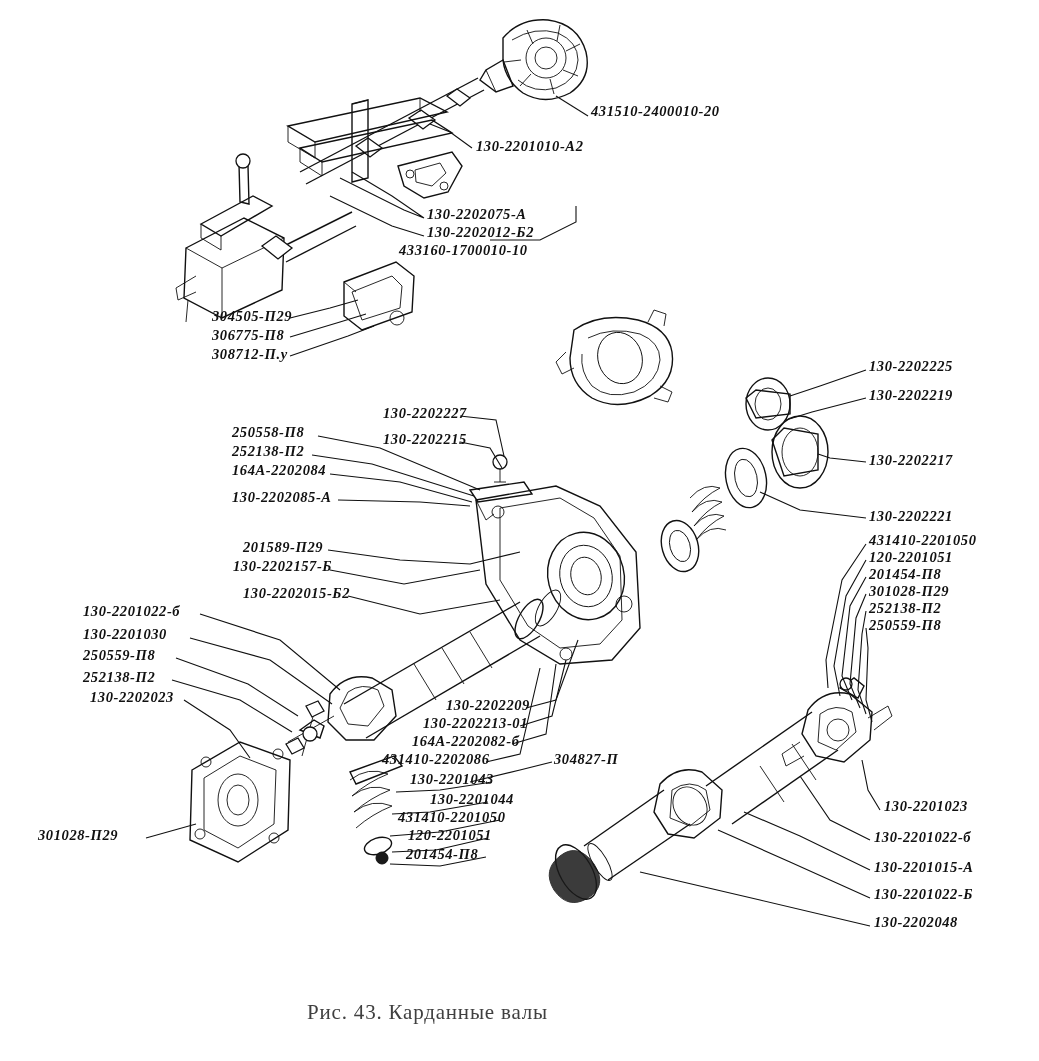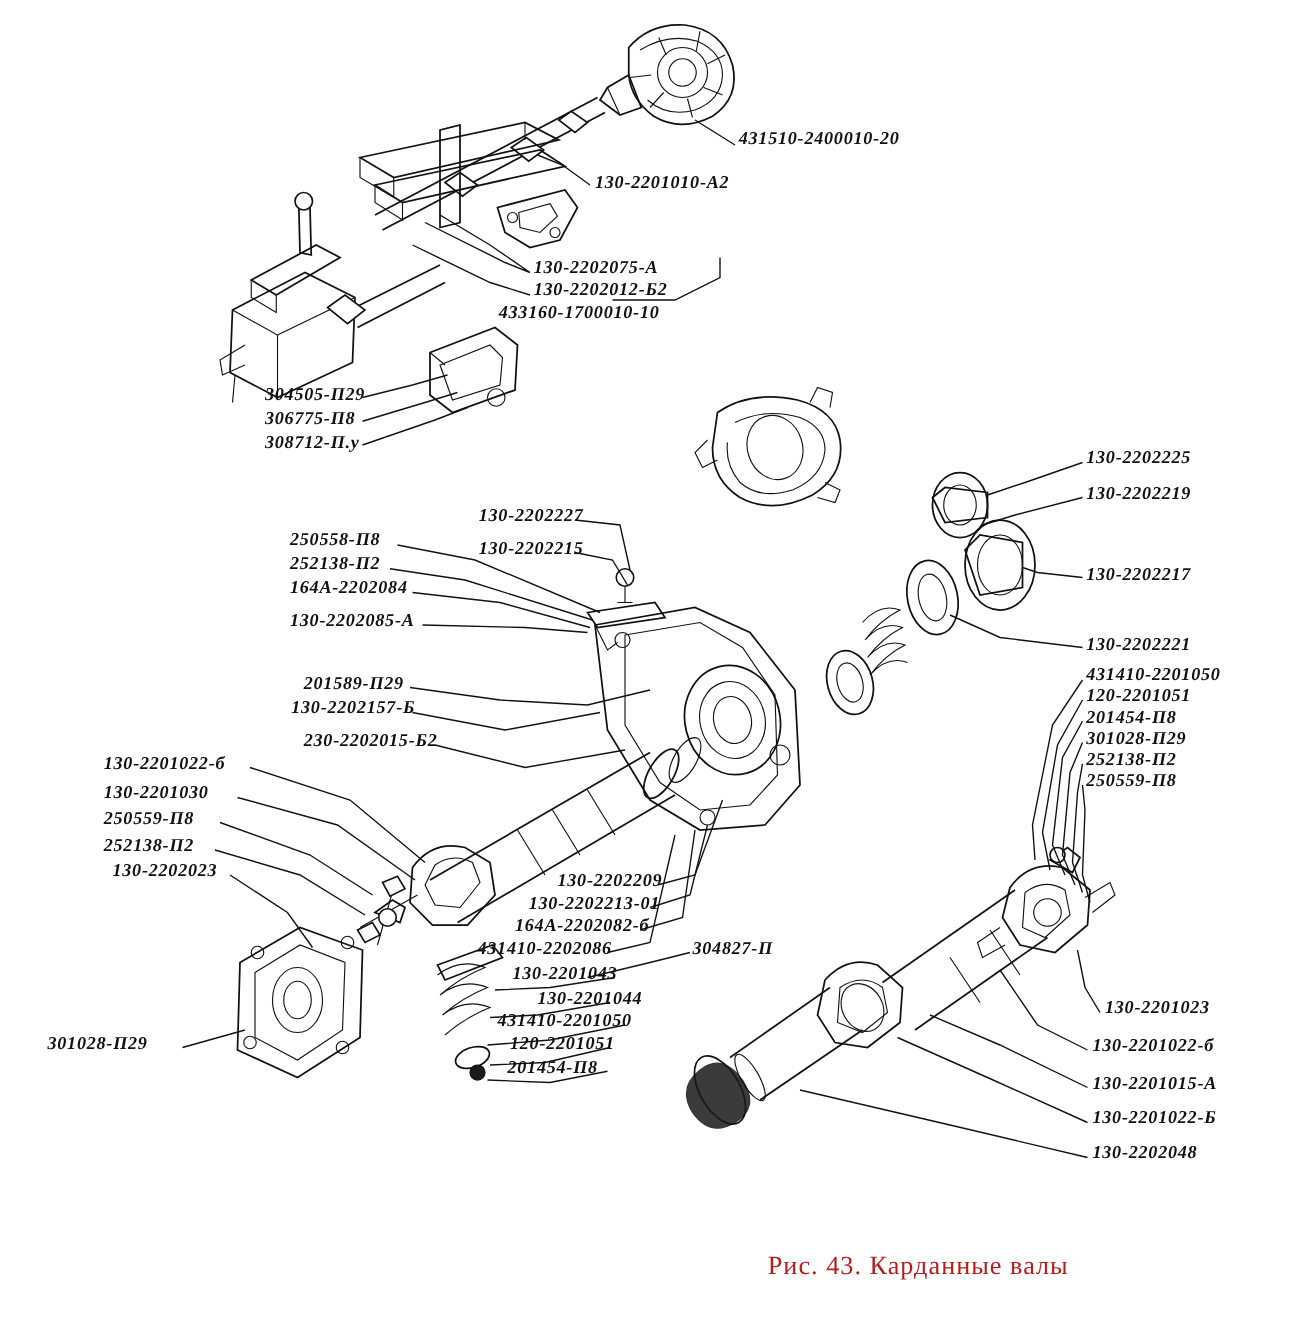--- a/index.html
+++ b/index.html
@@ -318,7 +318,7 @@
   <div class="label" style="left:869px; top:618px;">250559-П8</div>
   <div class="label" style="left:243px; top:540px;">201589-П29</div>
   <div class="label" style="left:233px; top:559px;">130-2202157-Б</div>
-  <div class="label" style="left:243px; top:586px;">230-2202015-Б2</div>
+  <div class="label" style="left:243px; top:586px;">130-2202015-Б2</div>
   <div class="label" style="left:83px;  top:604px;">130-2201022-б</div>
   <div class="label" style="left:83px;  top:627px;">130-2201030</div>
   <div class="label" style="left:83px;  top:648px;">250559-П8</div>

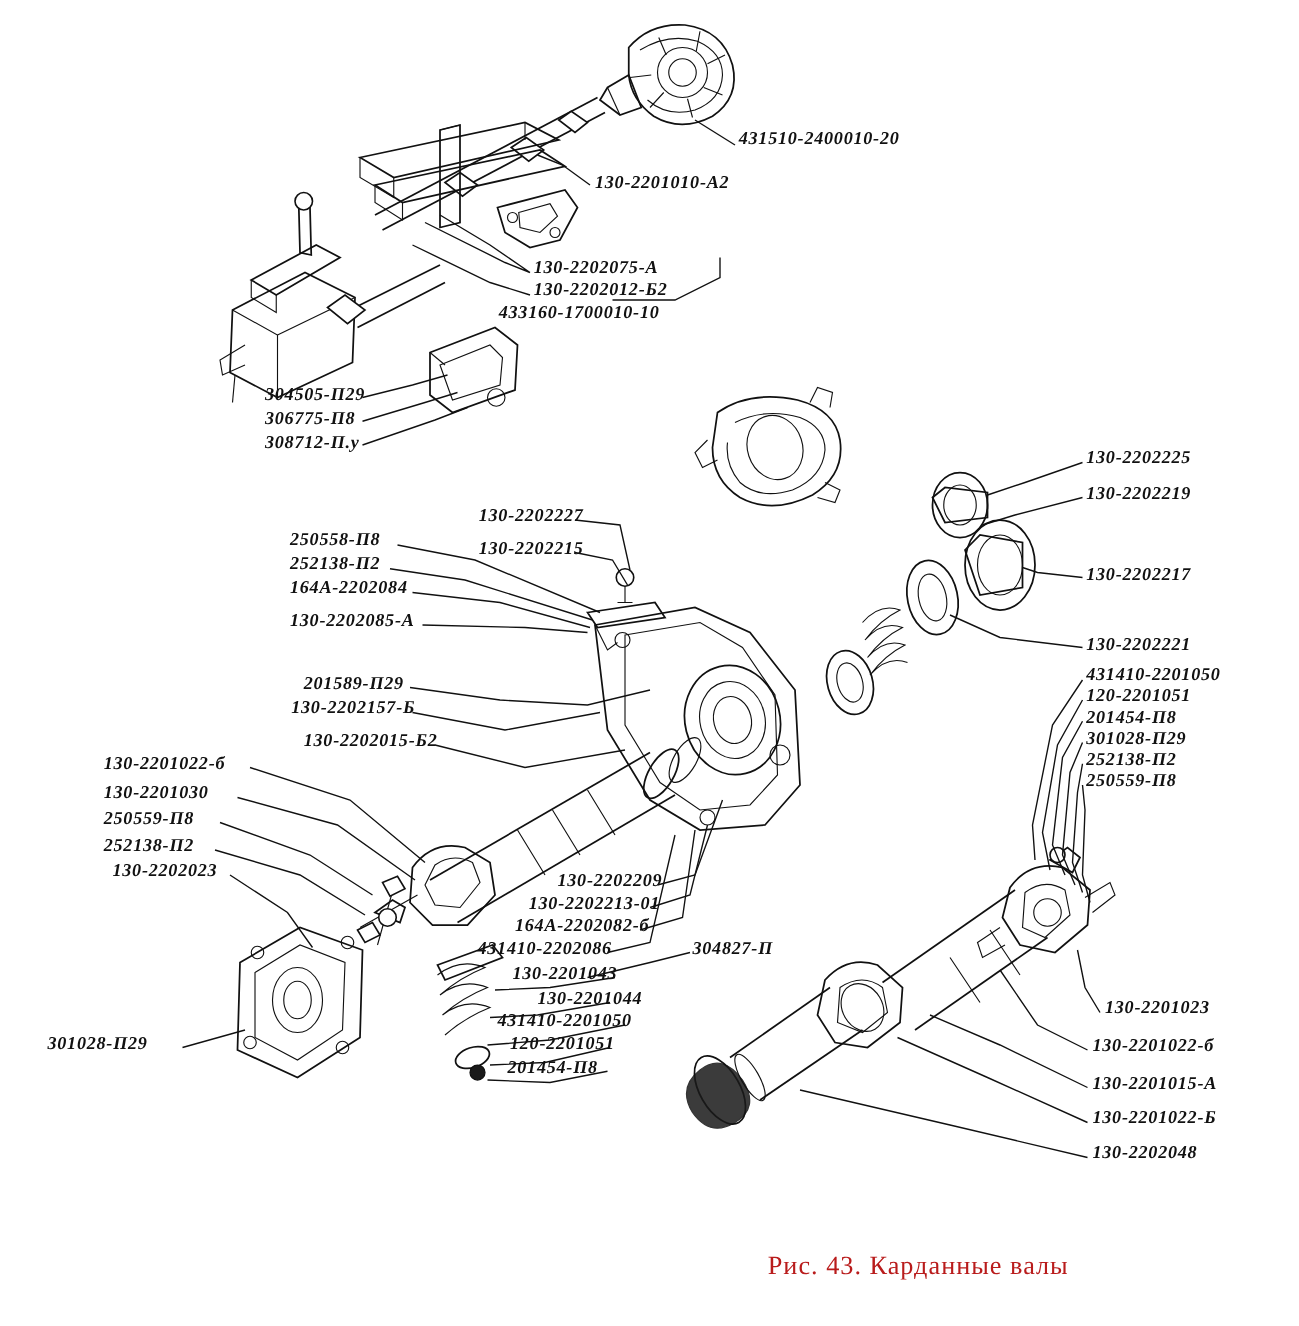--- a/index.html
+++ b/index.html
@@ -41,10 +41,10 @@
     left: 0;
     top: 1000px;
     width: 855px;
-    text-align: right;
+    text-align: center;
     font-family: "Liberation Serif", serif;
     font-size: 21px;
-    color: #b91c1c;
+    color: #404040;
     letter-spacing: 0.8px;
   }
   .watermark {

